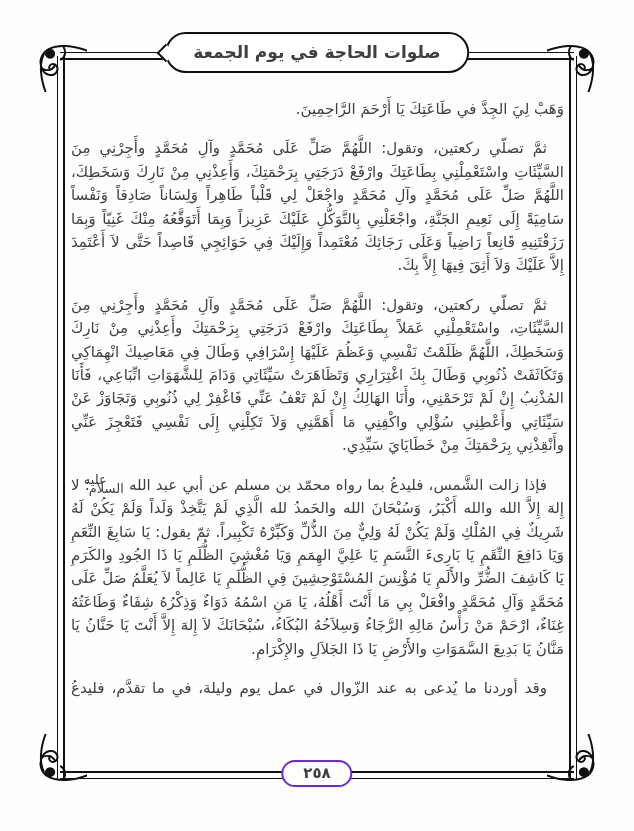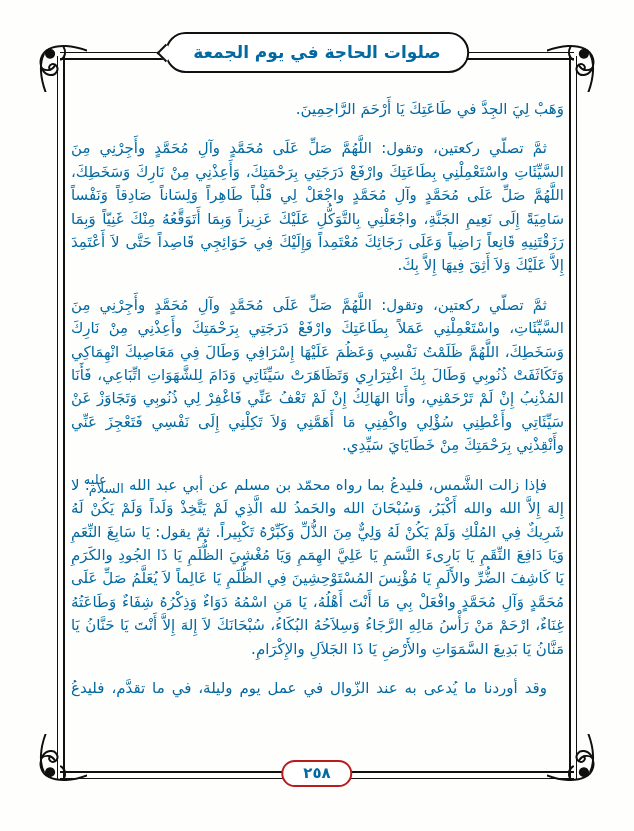--- a/index.html
+++ b/index.html
@@ -5,7 +5,7 @@
   html,body{margin:0;padding:0;background:#ffffff;}
   .page{
     position:relative;width:634px;height:831px;background:#fefefc;
-    font-family:"DejaVu Sans","DejaVu Serif",sans-serif;color:#0369a1;
+    font-family:"DejaVu Sans","DejaVu Serif",sans-serif;color:#404040;
     overflow:hidden;direction:rtl;
   }
   

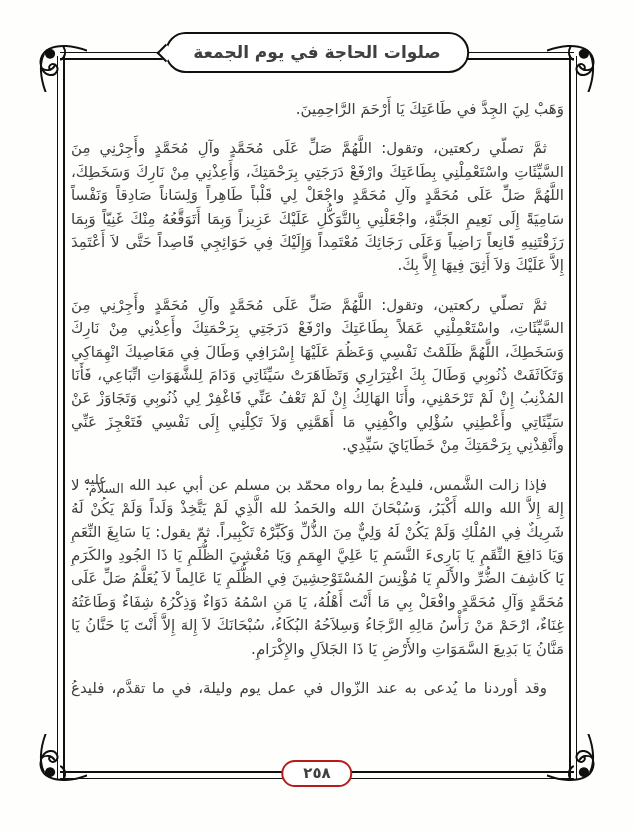--- a/index.html
+++ b/index.html
@@ -46,7 +46,7 @@
   
   .pagenum-capsule{
     position:absolute;top:760px;left:50%;transform:translateX(-50%);
-    background:#fff;border:2px solid #b91c1c;border-radius:16px;
+    background:#fff;border:2px solid #6d28d9;border-radius:16px;
     padding:2px 20px 3px;z-index:3;font-size:15px;font-weight:bold;white-space:nowrap;
   }
 </style>

